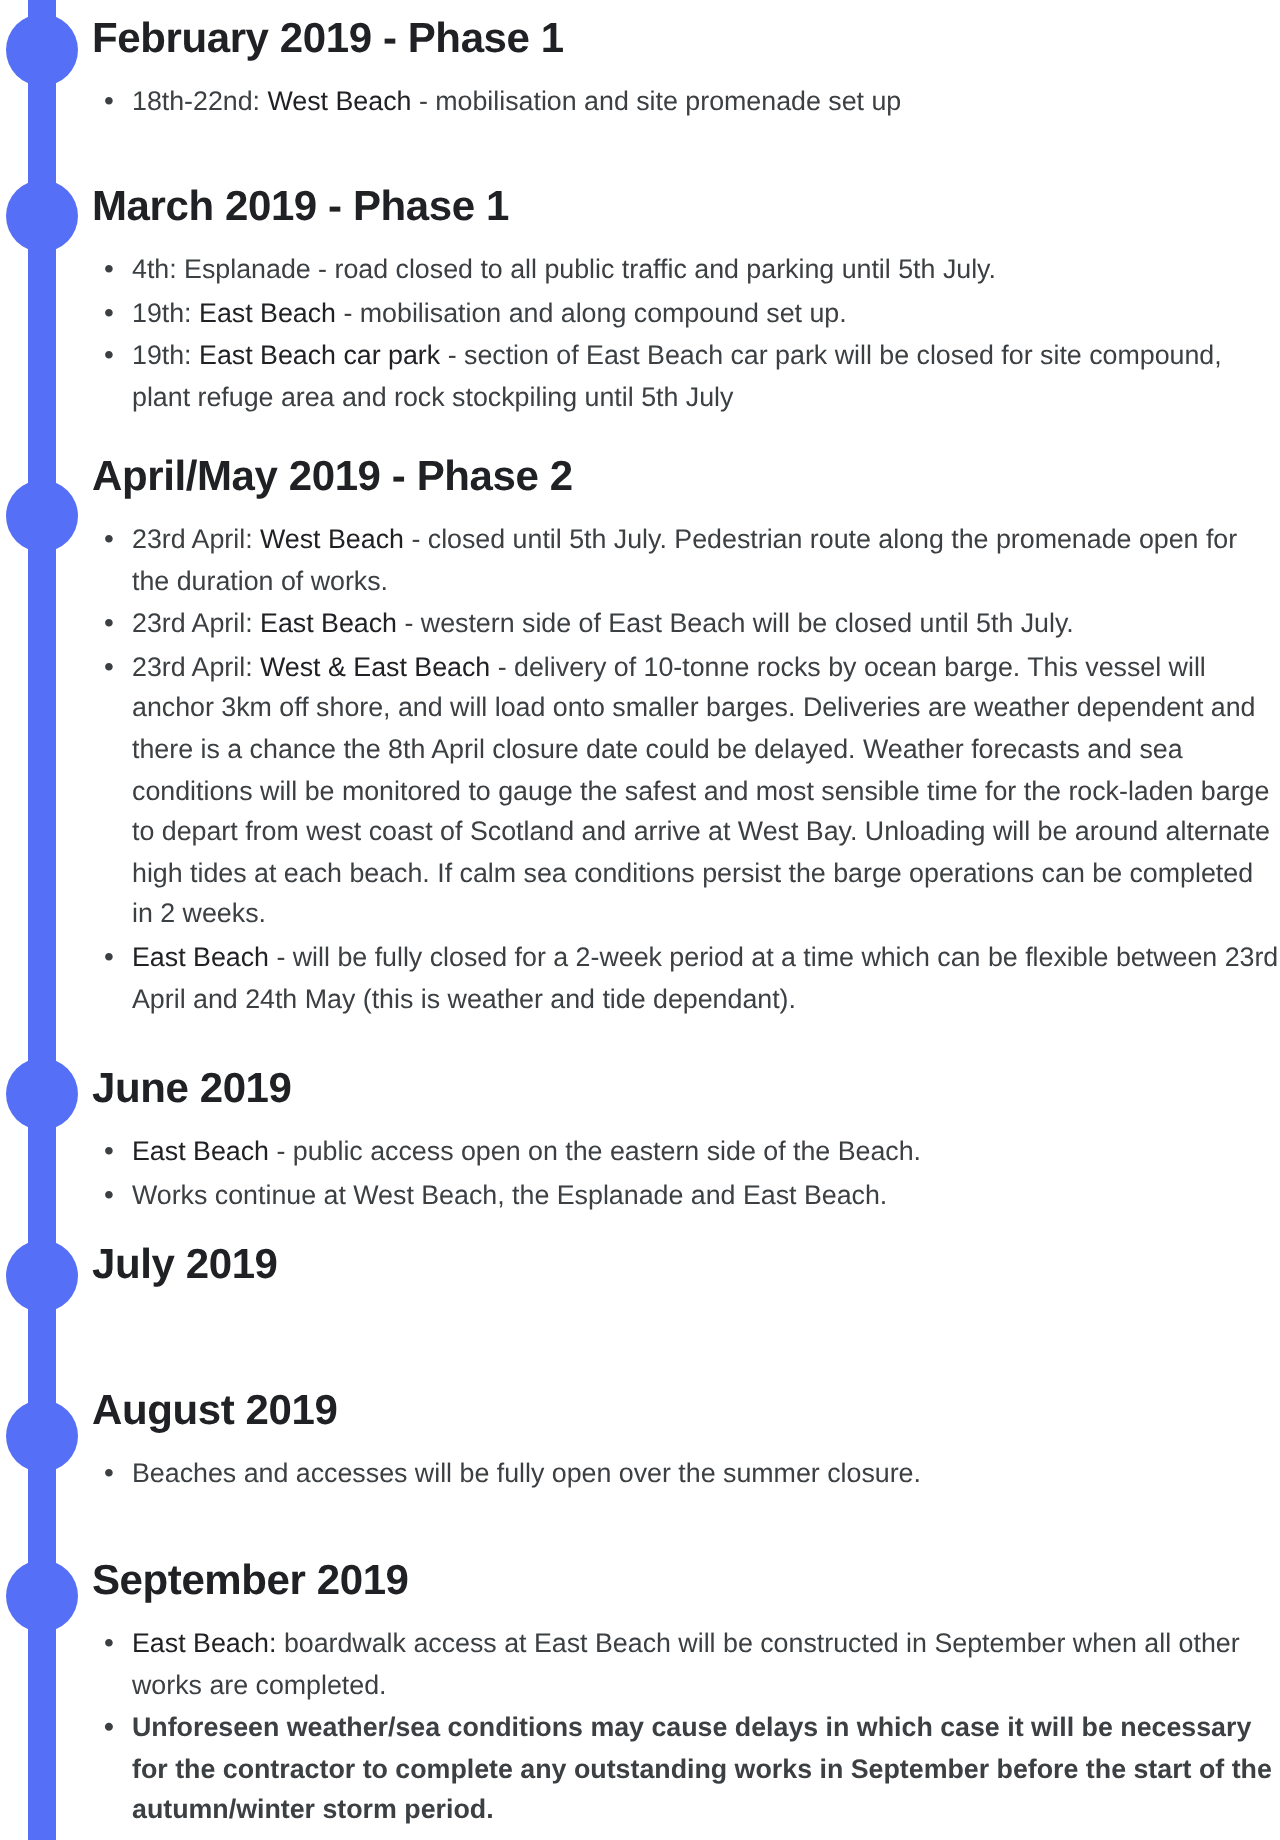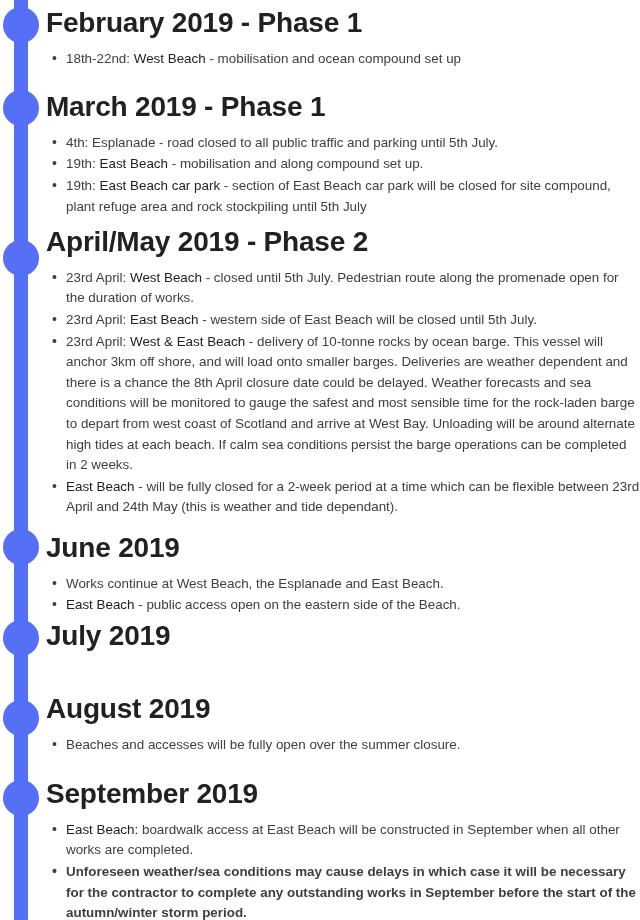--- a/index.html
+++ b/index.html
@@ -55,7 +55,7 @@
 
   h2.month {
     margin: 0 0 10px 0;
-    font-size: 28px;
+    font-size: 21px;
     font-weight: bold;
     color: #202124;
     letter-spacing: -0.2px;

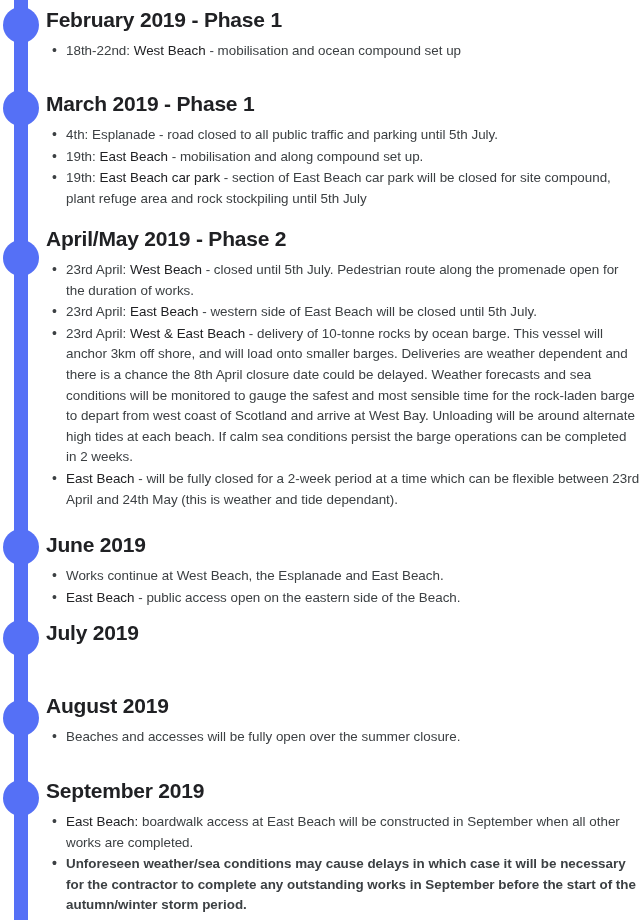--- a/index.html
+++ b/index.html
@@ -114,7 +114,7 @@
       <div class="section" style="top: 8px;">
         <h2 class="month">February 2019 - Phase 1</h2>
         <ul class="points">
-          <li><span>18th-22nd: </span><b>West Beach</b><span> - mobilisation and ocean compound set up</span></li>
+          <li><span>18th-22nd: </span><b>West Beach</b><span> - mobilisation and site promenade set up</span></li>
         </ul>
       </div>
       <div class="section" style="top: 92px;">

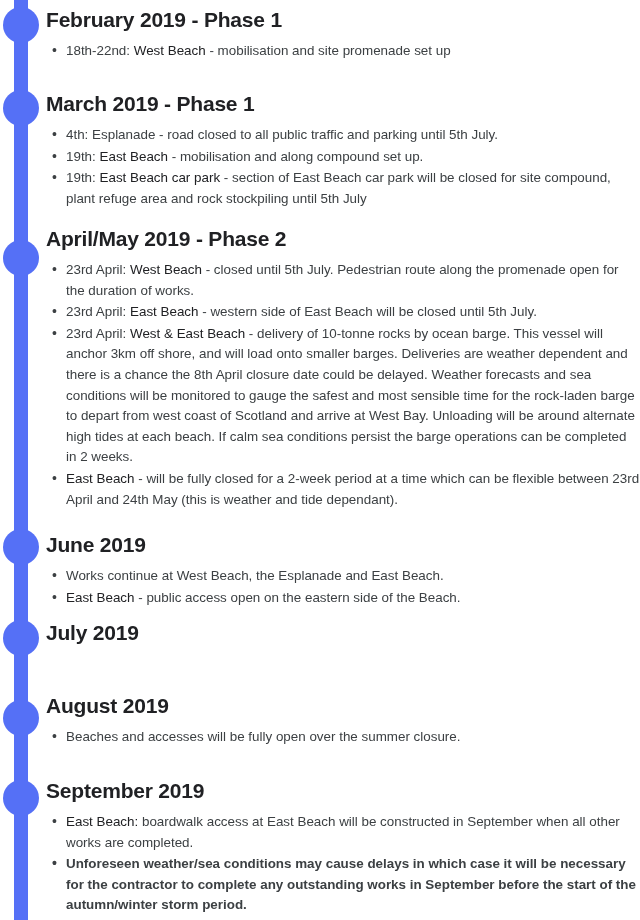--- a/index.html
+++ b/index.html
@@ -137,8 +137,8 @@
       <div class="section" style="top: 533px;">
         <h2 class="month">June 2019</h2>
         <ul class="points">
+          <li><b>East Beach</b><span> - public access open on the eastern side of the Beach.</span></li>
           <li><span>Works continue at West Beach, the Esplanade and East Beach.</span></li>
-          <li><b>East Beach</b><span> - public access open on the eastern side of the Beach.</span></li>
         </ul>
       </div>
       <div class="section" style="top: 621px;">

